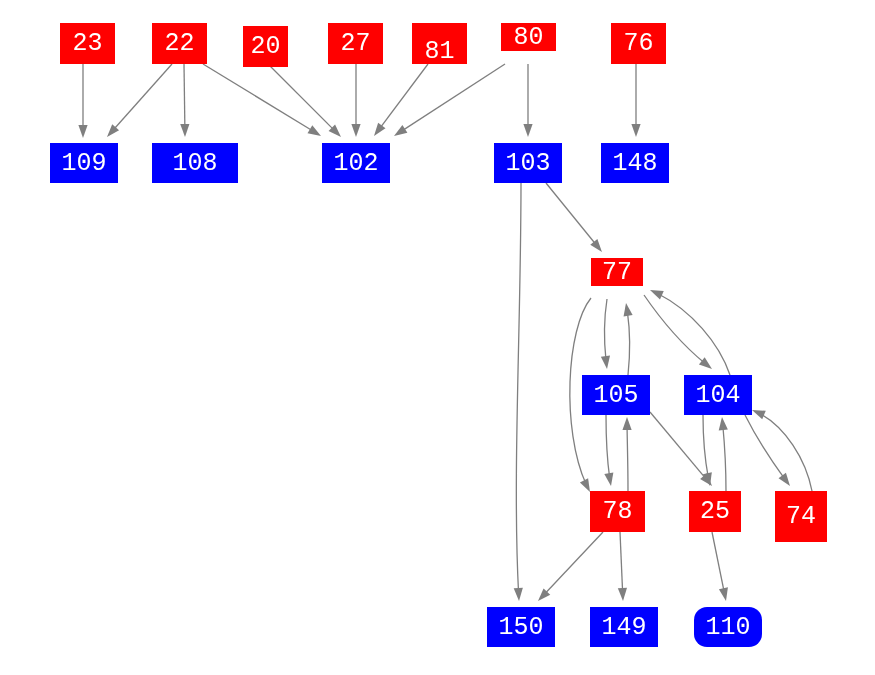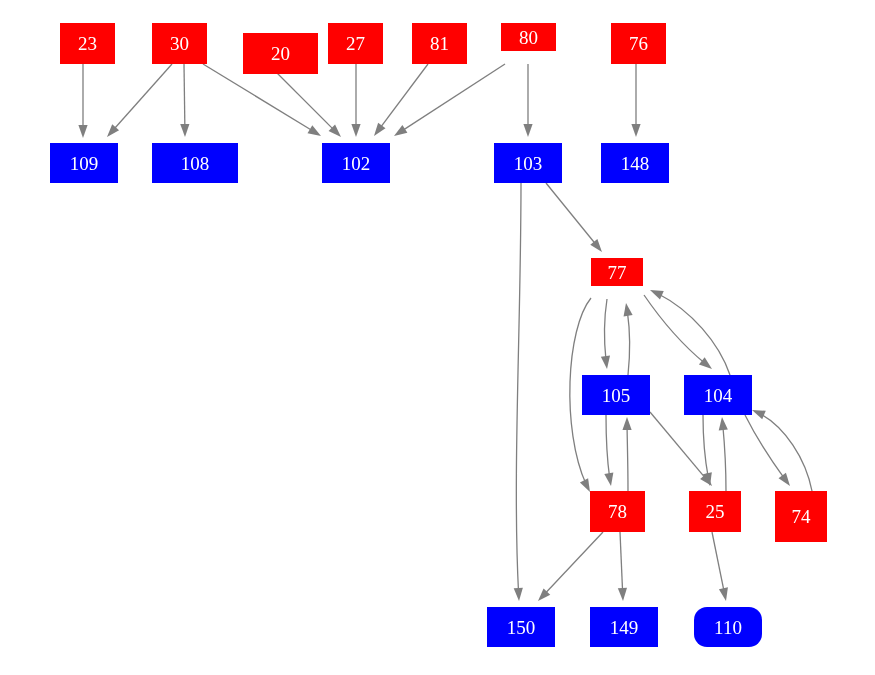--- a/index.html
+++ b/index.html
@@ -31,8 +31,8 @@
     align-items: center;
     justify-content: center;
     color: #ffffff;
-    font-size: 19px;
-    font-family: Liberation Serif, serif;
+    font-size: 25px;
+    font-family: Liberation Mono, monospace;
     line-height: 1;
     letter-spacing: 0px;
     box-sizing: border-box;

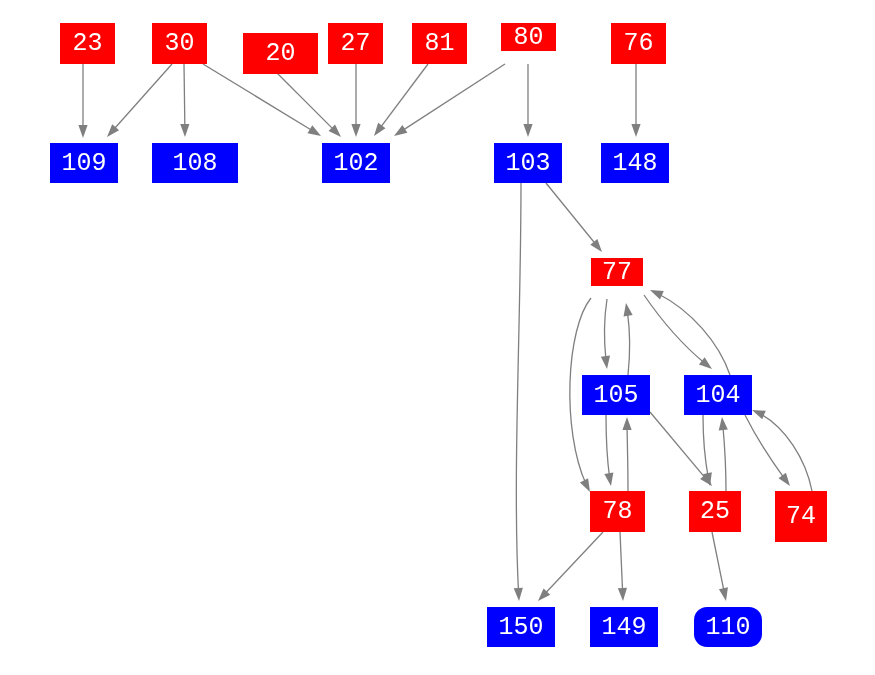--- a/index.html
+++ b/index.html
@@ -169,7 +169,7 @@
         <span>23</span>
       </div>
       <div class="node node-red" style="left: 152px; top: 23px; width: 55px; height: 41px;">
-        <span>30</span>
+        <span>22</span>
       </div>
       <div class="node node-red" style="left: 243px; top: 33px; width: 75px; height: 41px;">
         <span>20</span>

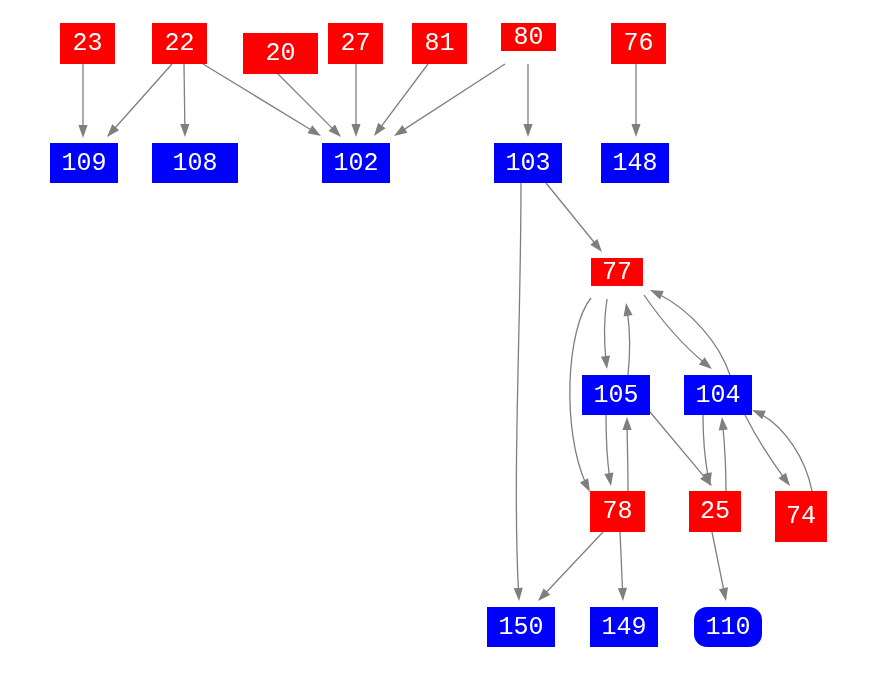--- a/index.html
+++ b/index.html
@@ -171,7 +171,7 @@
       <div class="node node-red" style="left: 152px; top: 23px; width: 55px; height: 41px;">
         <span>22</span>
       </div>
-      <div class="node node-red" style="left: 243px; top: 33px; width: 75px; height: 41px;">
+      <div class="node node-red" style="left: 243px; top: 26px; width: 45px; height: 41px;">
         <span>20</span>
       </div>
       <div class="node node-red" style="left: 328px; top: 23px; width: 55px; height: 41px;">

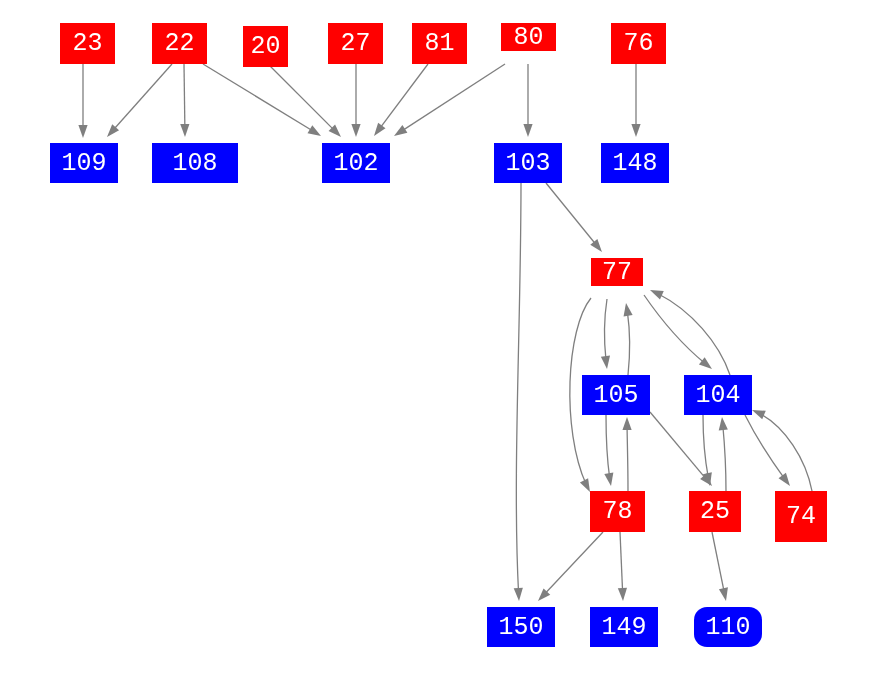--- a/index.html
+++ b/index.html
@@ -177,7 +177,7 @@
       <div class="node node-red" style="left: 328px; top: 23px; width: 55px; height: 41px;">
         <span>27</span>
       </div>
-      <div class="node node-red" style="left: 412px; top: 23px; width: 55px; height: 41px;">
+      <div class="node node-red" style="left: 412px; top: 23px; width: 55px; height: 41px; align-items: flex-end;">
         <span>81</span>
       </div>
       <div class="node node-red" style="left: 501px; top: 23px; width: 55px; height: 28px;">

